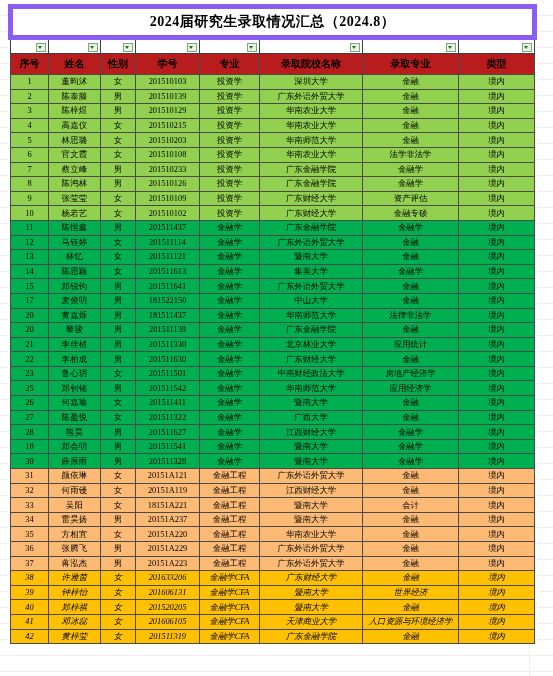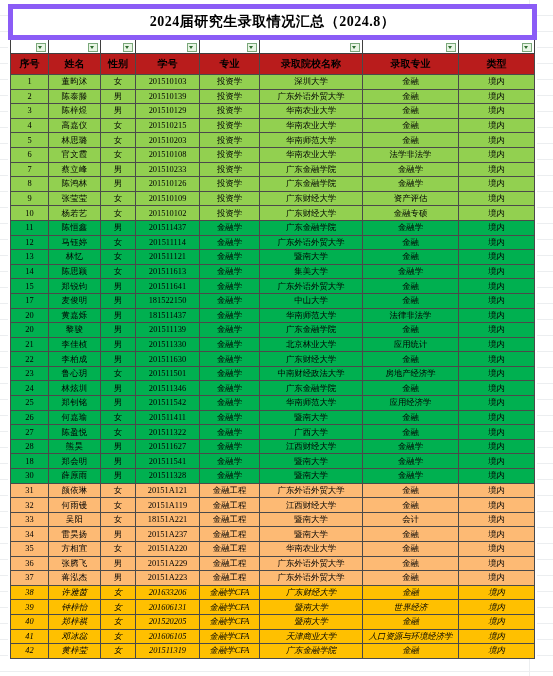--- a/index.html
+++ b/index.html
@@ -386,16 +386,6 @@
           <td>境内</td>
         </tr>
         <tr class="data-row sec-b">
-          <td>24</td>
-          <td class="name">林炫圳</td>
-          <td>男</td>
-          <td>201511346</td>
-          <td>金融学</td>
-          <td>广东金融学院</td>
-          <td>金融</td>
-          <td>境内</td>
-        </tr>
-        <tr class="data-row sec-b">
           <td>25</td>
           <td class="name">郑钊铭</td>
           <td>男</td>

